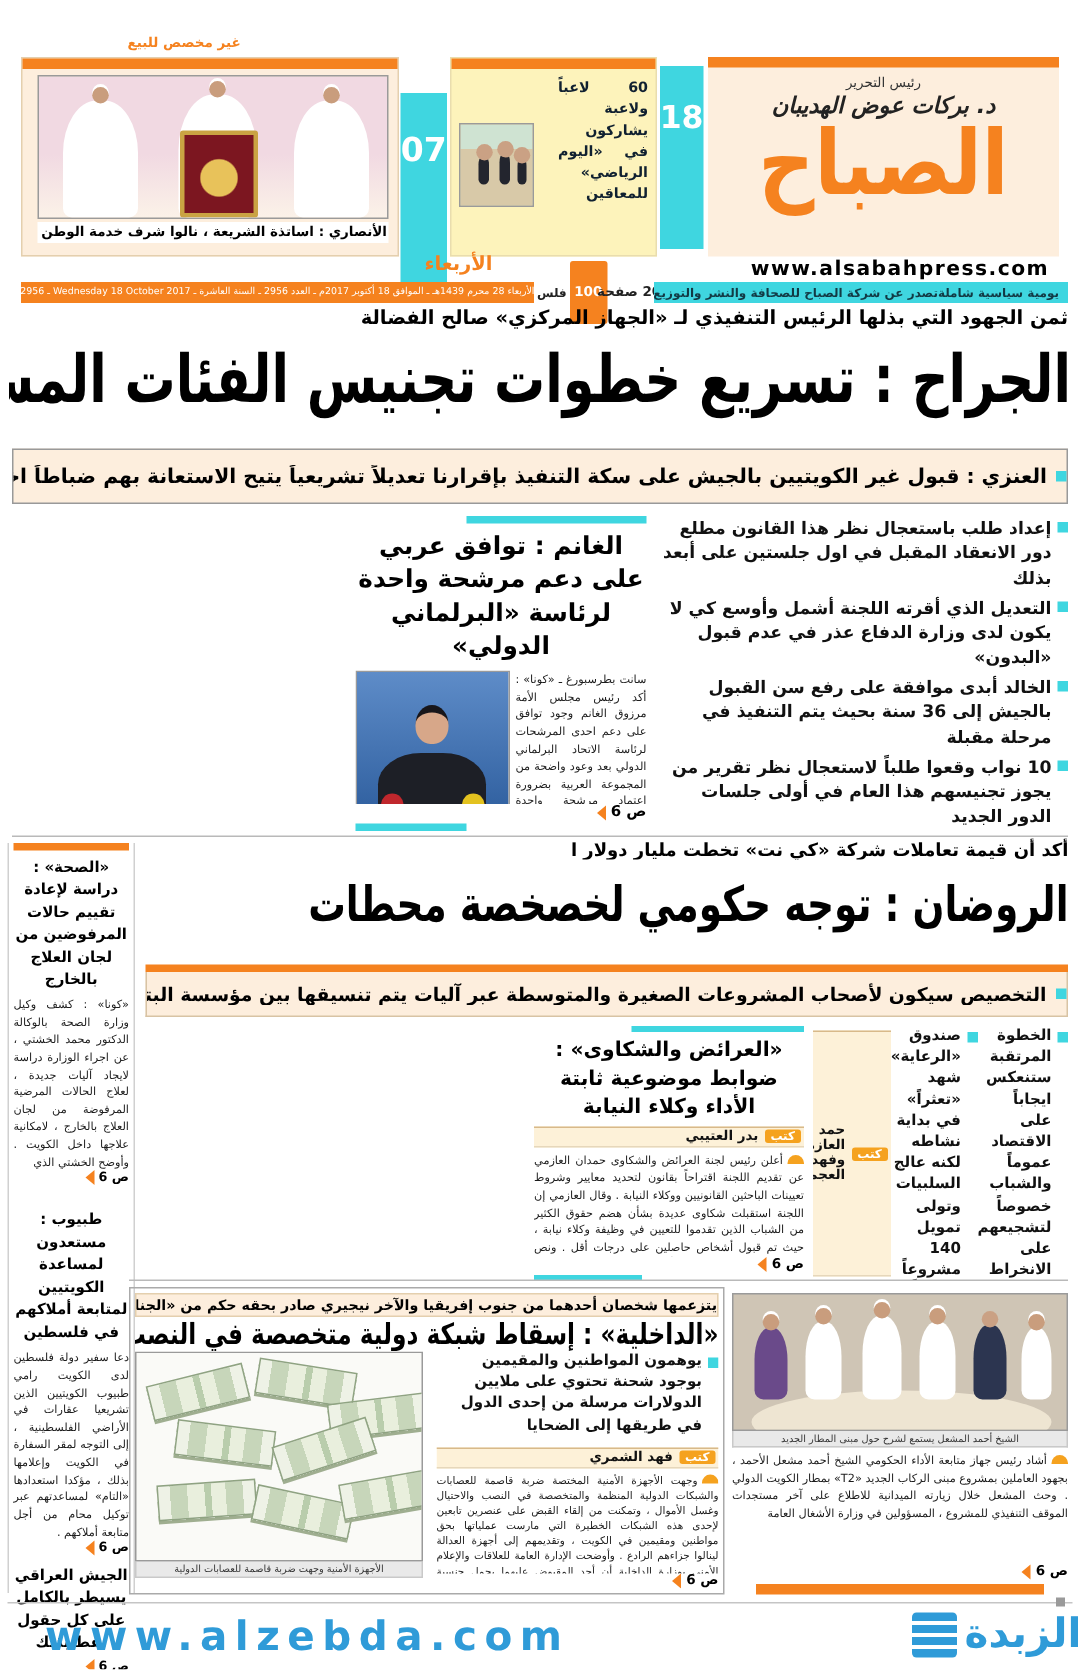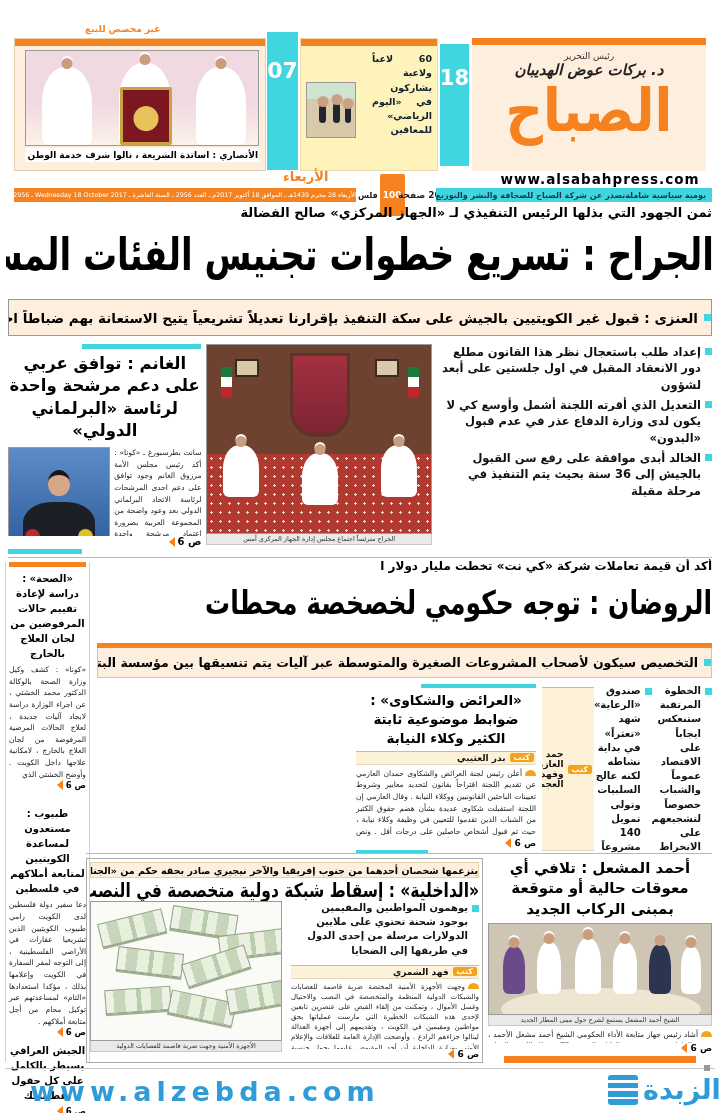--- a/index.html
+++ b/index.html
@@ -64,7 +64,7 @@
     </div>
     <div class="b c nowrap" style="margin:2px 6px 0 10px;background:#fff;font-size:9px;padding:2px 1px;color:#000">الأنصاري : اساتذة الشريعة ، نالوا شرف خدمة الوطن بكل تفانٍ وإخلاص</div>
   </div>
-  <div class="abs cyan c" style="left:267px;top:32px;width:31px;height:138px">
+  <div class="abs cyan c" style="left:267px;top:62px;width:31px;height:138px">
     <div class="b" style="color:#fff;font-size:22px;padding-top:26px">07</div>
   </div>
 

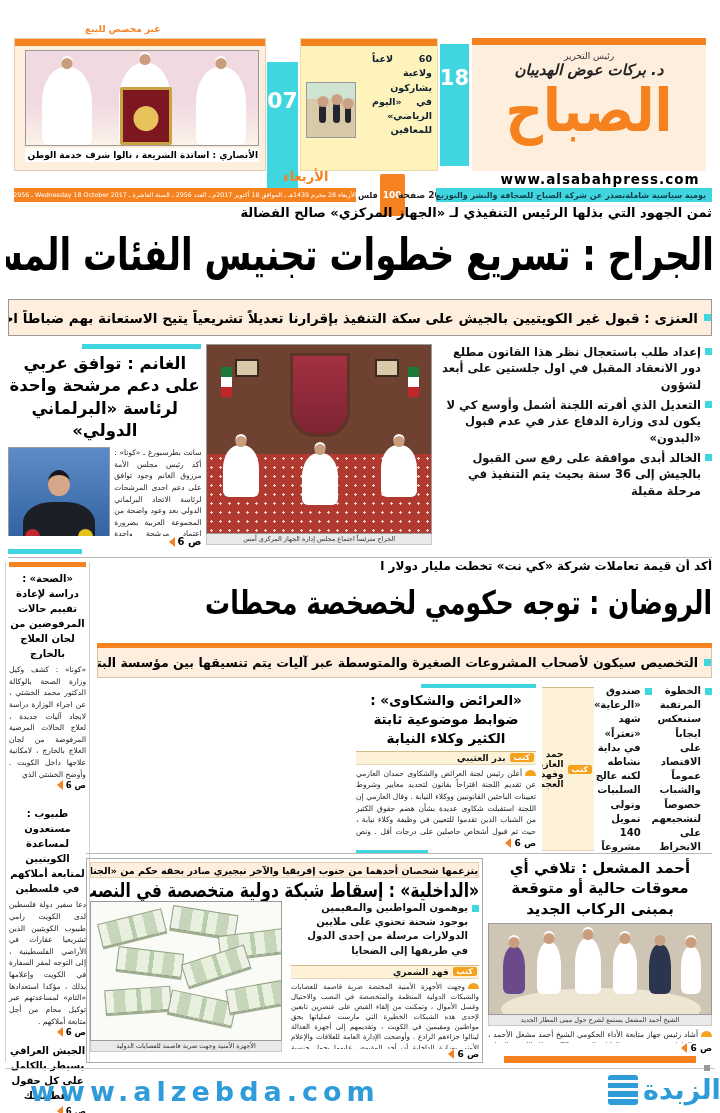--- a/index.html
+++ b/index.html
@@ -117,7 +117,7 @@
     <div style="width:276px;overflow:hidden;display:flex;flex-direction:column">
       <div class="bullet" style="font-size:11.5px">
           <span class="sq"></span>
-          <span>إعداد طلب باستعجال نظر هذا القانون مطلع دور الانعقاد المقبل في اول جلستين على أبعد لشؤون</span>
+          <span>إعداد طلب باستعجال نظر هذا القانون مطلع دور الانعقاد المقبل في اول جلستين على أبعد بذلك</span>
         </div>
       <div class="bullet" style="font-size:11.5px">
           <span class="sq"></span>

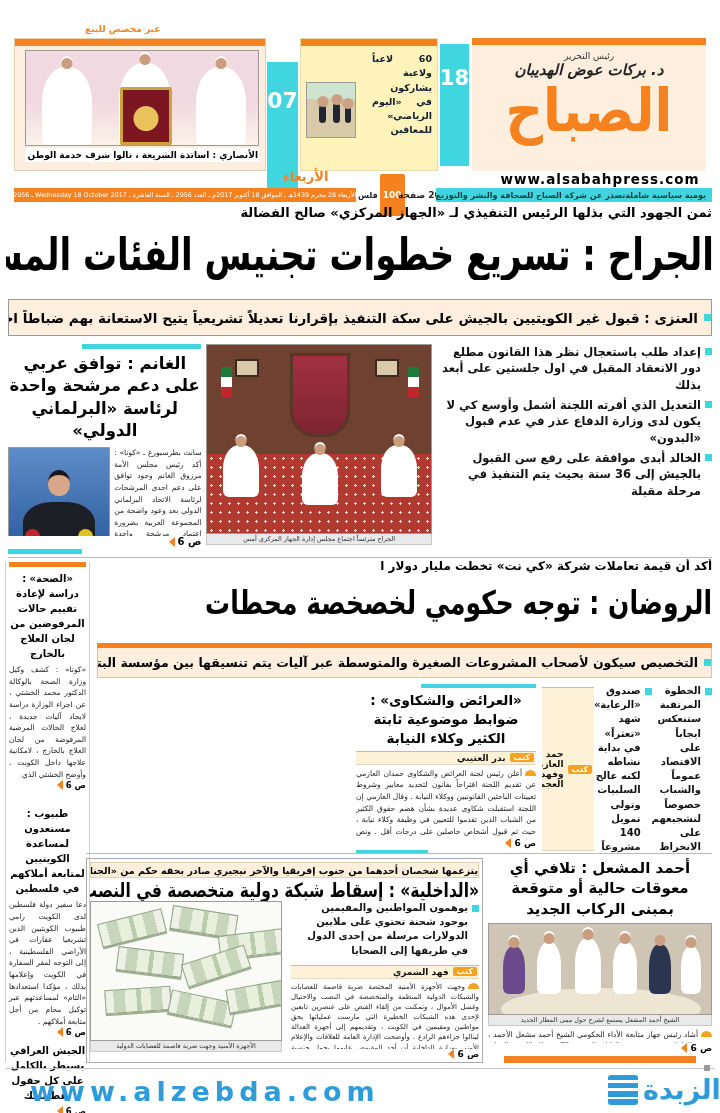--- a/index.html
+++ b/index.html
@@ -127,6 +127,10 @@
           <span class="sq"></span>
           <span>الخالد أبدى موافقة على رفع سن القبول بالجيش إلى 36 سنة بحيث يتم التنفيذ في مرحلة مقبلة</span>
         </div>
+      <div class="bullet" style="font-size:11.5px">
+          <span class="sq"></span>
+          <span>10 نواب وقعوا طلباً لاستعجال نظر تقرير من يجوز تجنيسهم هذا العام في أولى جلسات الدور الجديد</span>
+        </div>
 
       <div class="copy j" style="flex:1;overflow:hidden"></div>
 

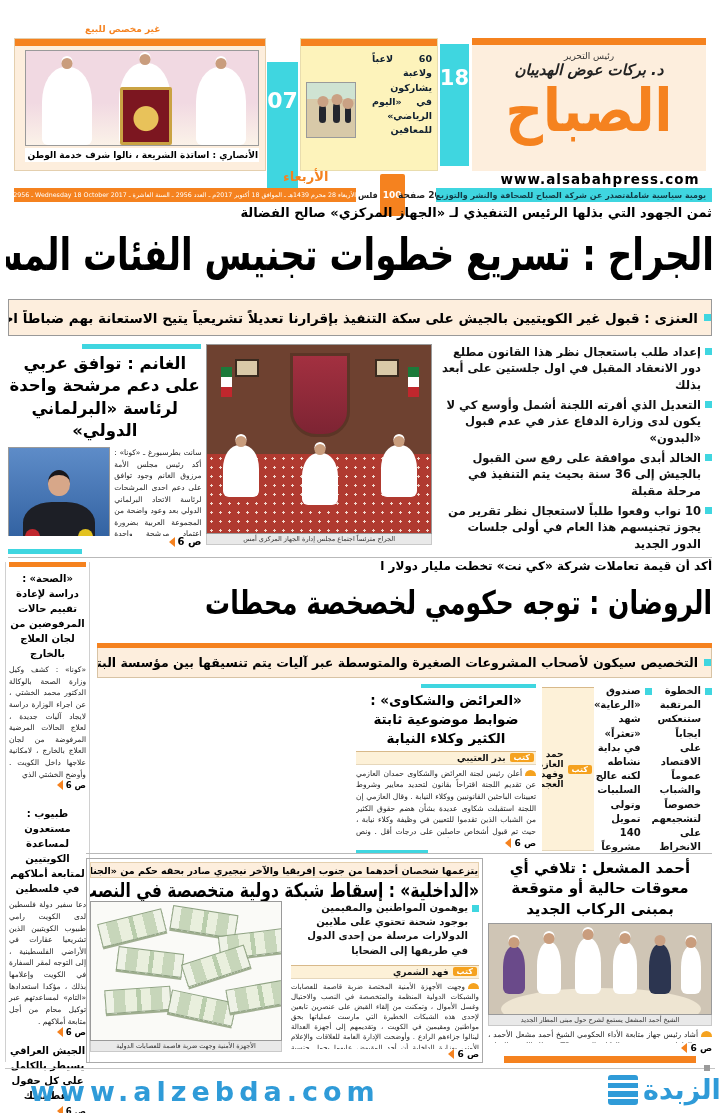--- a/index.html
+++ b/index.html
@@ -136,21 +136,6 @@
 
     </div>
 
-    <div style="width:226px">
-      <div class="ph" style="height:190px">
-        <div class="abs" style="inset:0 0 42% 0;background:#6e4130"></div>
-        <div class="abs" style="left:28px;top:14px;width:24px;height:18px;background:#d9c9a8;border:2px solid #3a2a1f"></div>
-        <div class="abs" style="left:168px;top:14px;width:24px;height:18px;background:#d9c9a8;border:2px solid #3a2a1f"></div>
-        <div class="abs" style="left:83px;top:8px;width:60px;height:84px;background:linear-gradient(180deg,#a33040,#7d2433);border-radius:0 0 26px 26px;border:3px solid #5b3526"></div>
-        <div class="abs" style="left:14px;top:22px;width:11px;height:30px;background:linear-gradient(180deg,#1c7a3a 0 33%,#fff 33% 66%,#c0272d 66%)"></div>
-        <div class="abs" style="left:201px;top:22px;width:11px;height:30px;background:linear-gradient(180deg,#1c7a3a 0 33%,#fff 33% 66%,#c0272d 66%)"></div>
-        <div class="abs" style="left:0;bottom:0;width:100%;height:42%;background-color:#b03a30;background-image:radial-gradient(#f2d9cf 1px,transparent 1.4px);background-size:9px 9px"></div>
-        <div class="fig" style="left:16px;top:100px;width:36px;height:52px"></div>
-        <div class="fig" style="left:95px;top:108px;width:36px;height:52px"></div>
-        <div class="fig" style="left:174px;top:100px;width:36px;height:52px"></div>
-      </div>
-      <div class="cap">الجراح مترئساً اجتماع مجلس إدارة الجهاز المركزي أمس</div>
-    </div>
 
     <div style="width:194px;display:flex;flex-direction:column">
       <div class="cyan" style="height:5px;width:62%;margin:0 0 4px auto"></div>

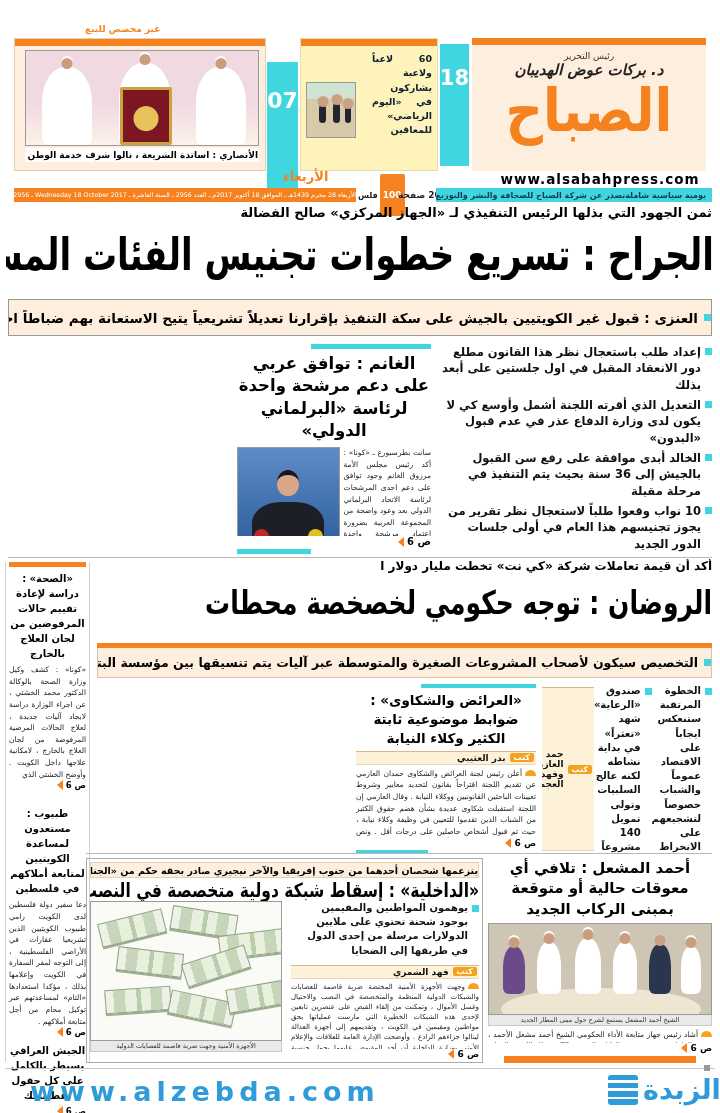--- a/index.html
+++ b/index.html
@@ -224,7 +224,7 @@
 
     <div style="width:180px;display:flex;flex-direction:column;overflow:hidden">
       <div class="cyan" style="height:4px;width:64%;margin:0 0 3px auto"></div>
-      <div class="hl c" style="font-size:13.5px;line-height:1.4">«العرائض والشكاوى» : ضوابط موضوعية ثابتة الكثير وكلاء النيابة</div>
+      <div class="hl c" style="font-size:13.5px;line-height:1.4">«العرائض والشكاوى» : ضوابط موضوعية ثابتة الأداء وكلاء النيابة</div>
       <div class="byline">
         <span class="wrote">كتب</span>
         <span>بدر العتيبي</span>

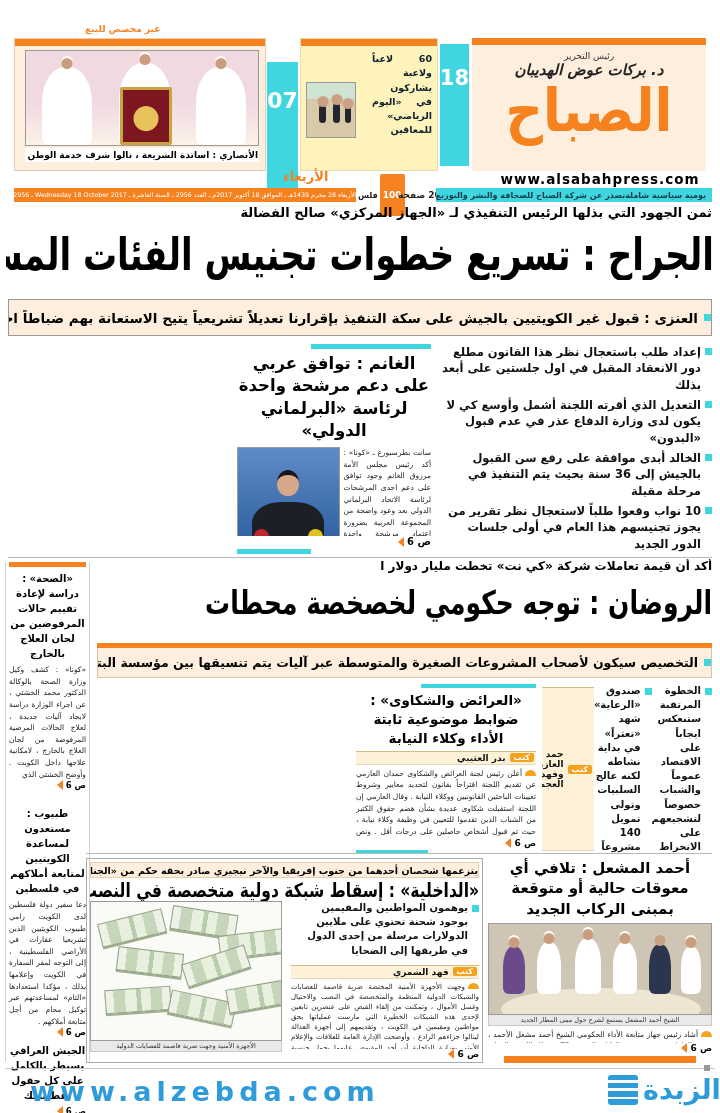--- a/index.html
+++ b/index.html
@@ -278,7 +278,6 @@
   </div>
 
   <div class="abs" style="left:488px;top:858px;width:224px;height:205px;display:flex;flex-direction:column">
-    <div class="hl c" style="font-size:15px;line-height:1.35">أحمد المشعل : تلافي أي معوقات حالية أو متوقعة بمبنى الركاب الجديد</div>
     <div class="ph" style="height:92px;margin-top:4px;background:#cfc5b5">
       <div class="abs" style="left:12px;bottom:-16px;width:200px;height:42px;background:#eee5d2;border-radius:50%"></div>
       <div class="fig" style="left:14px;top:22px;width:22px;height:48px;background:#6a4a8a"></div>

